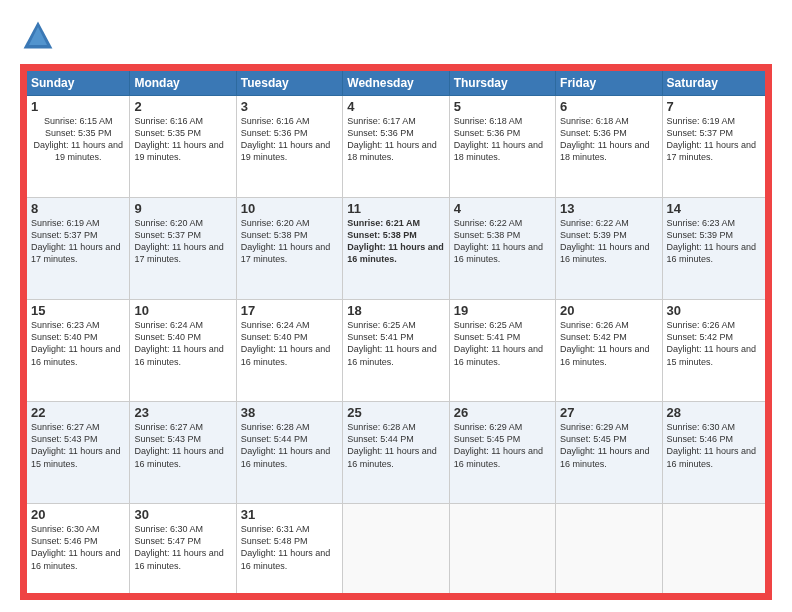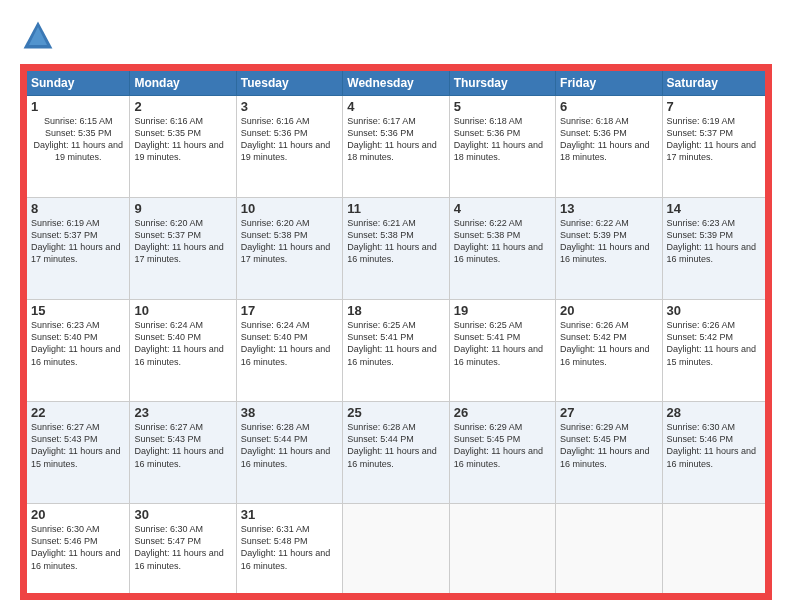--- a/index.html
+++ b/index.html
@@ -189,7 +189,7 @@
           </td>
           <td>
             <span class="day-num">11</span>
-            <div class="cell-text" style="white-space: pre-line;">Sunrise: 6:21 AM
+            <div class="cell-text" style="white-space: pre-line; font-weight: bold;">Sunrise: 6:21 AM
 Sunset: 5:38 PM
 Daylight: 11 hours and 16 minutes.</div>
           </td>

